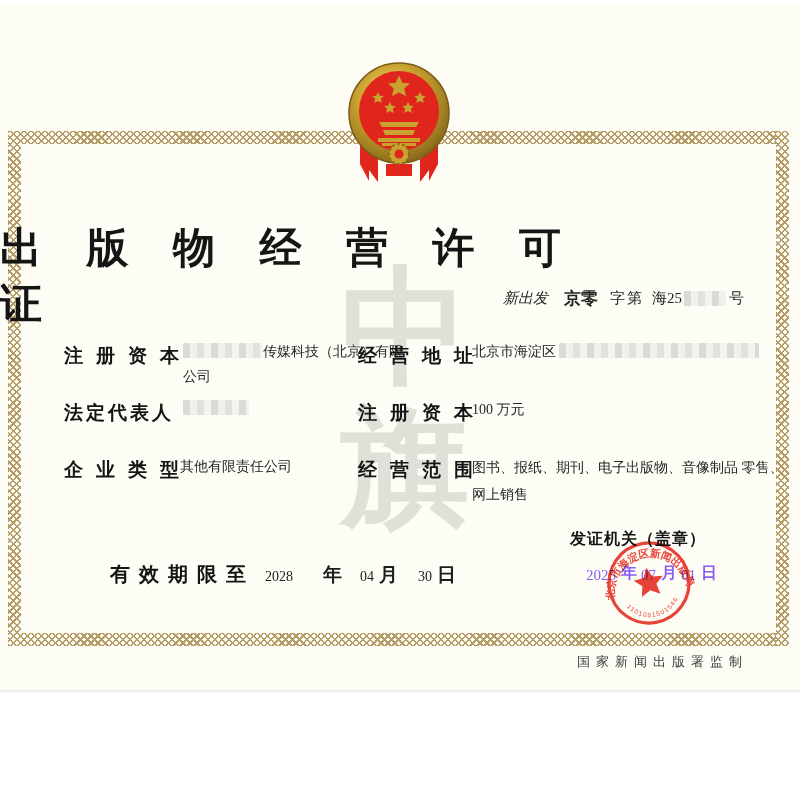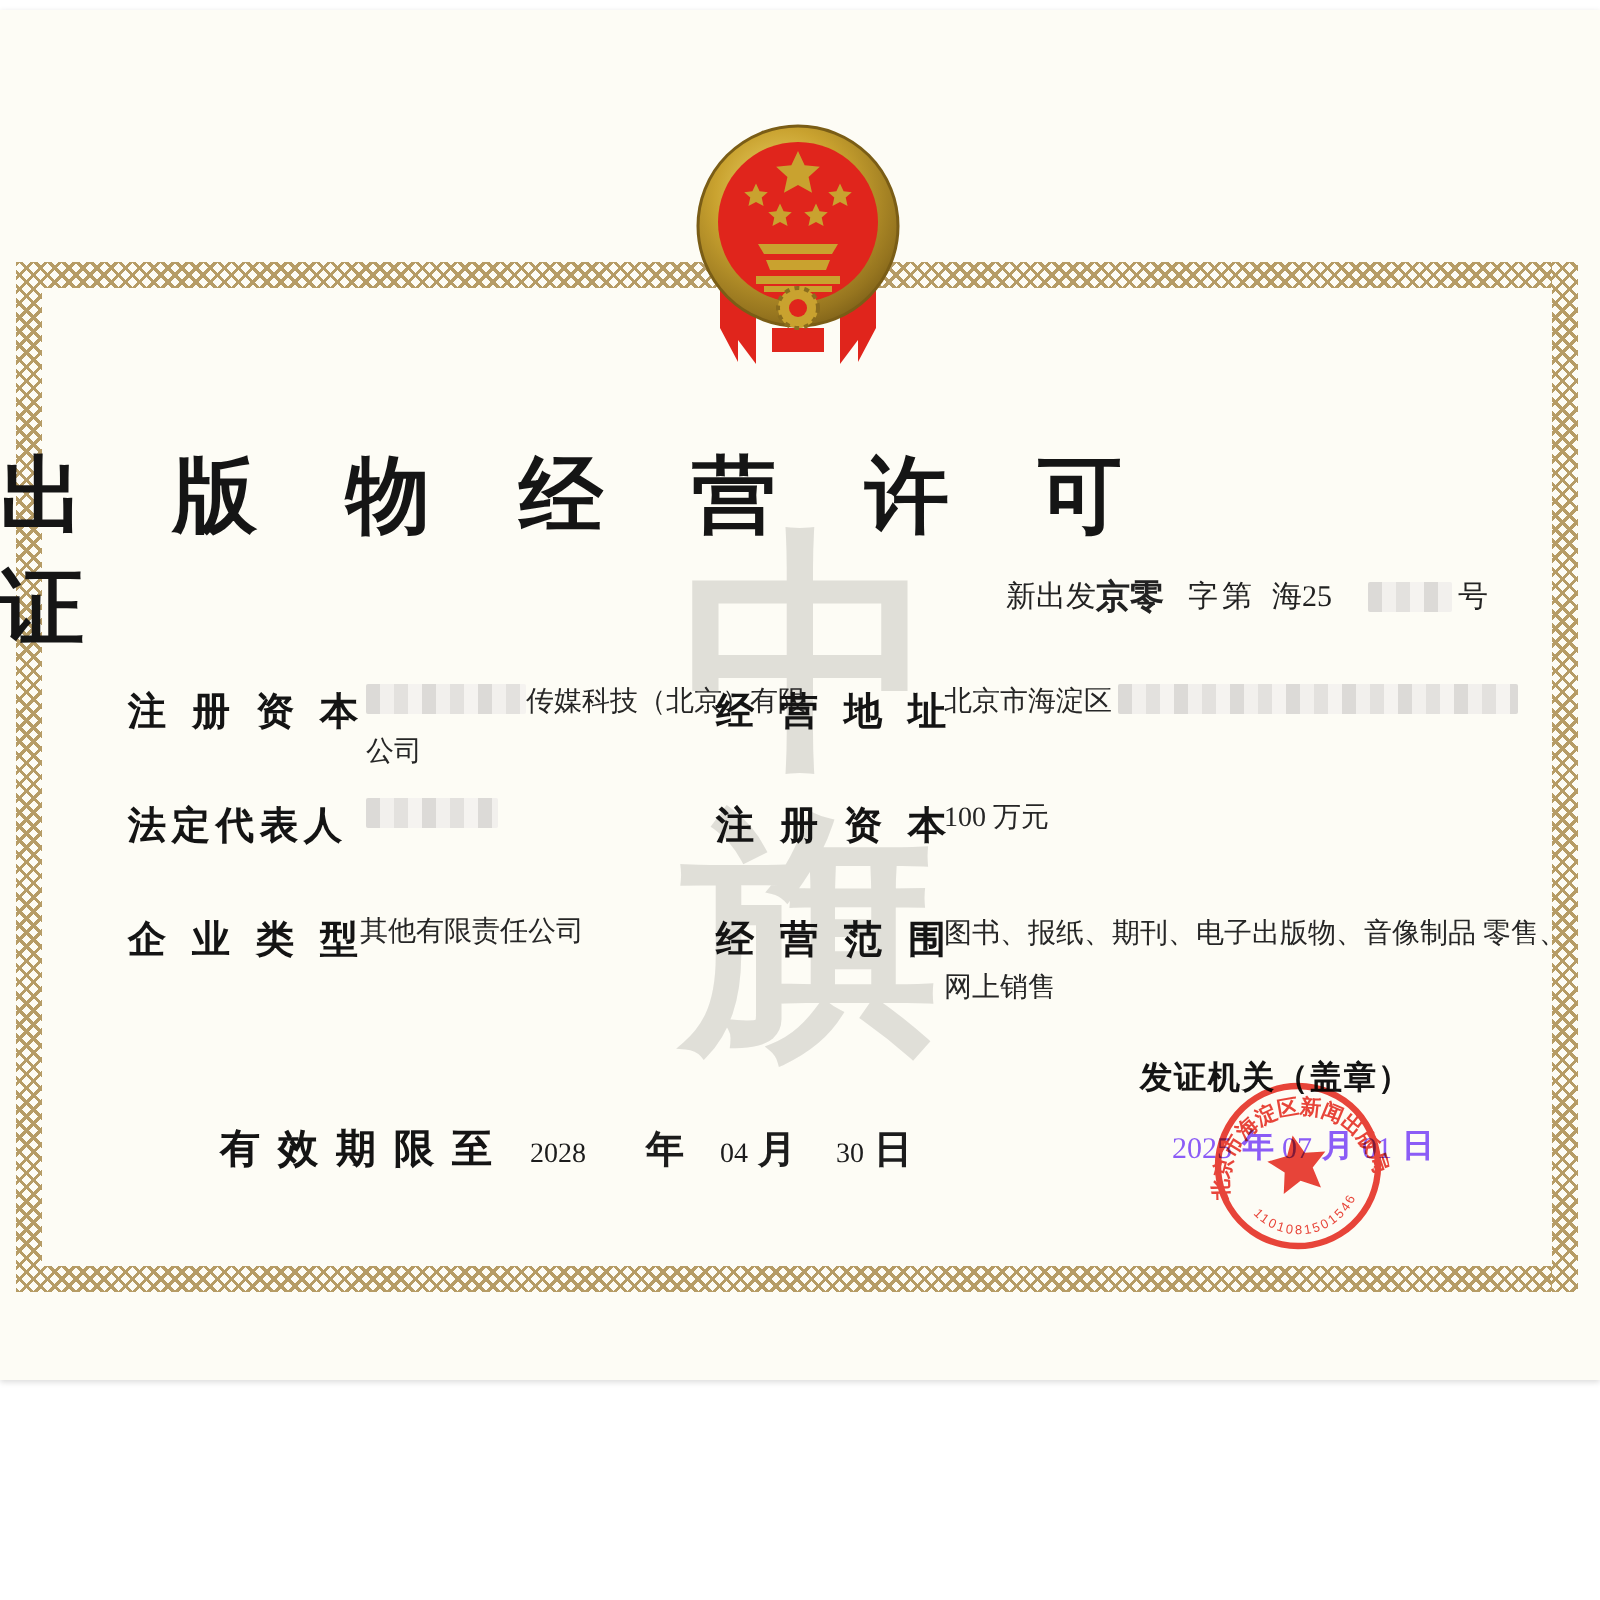--- a/index.html
+++ b/index.html
@@ -29,7 +29,7 @@
 
   .serial{position:absolute;top:287px;right:56px;z-index:2;font-size:15px;color:#222;
           display:flex;align-items:center;}
-  .serial .s-pre{}
+  .serial .s-pre{margin-right:16px;font-style:italic;}
   .serial .s-bold{font-weight:bold;font-size:17px;margin-right:12px;}
   .serial .s-zi{margin-right:8px;letter-spacing:2px;}
   .serial .s-hai{margin-right:18px;}

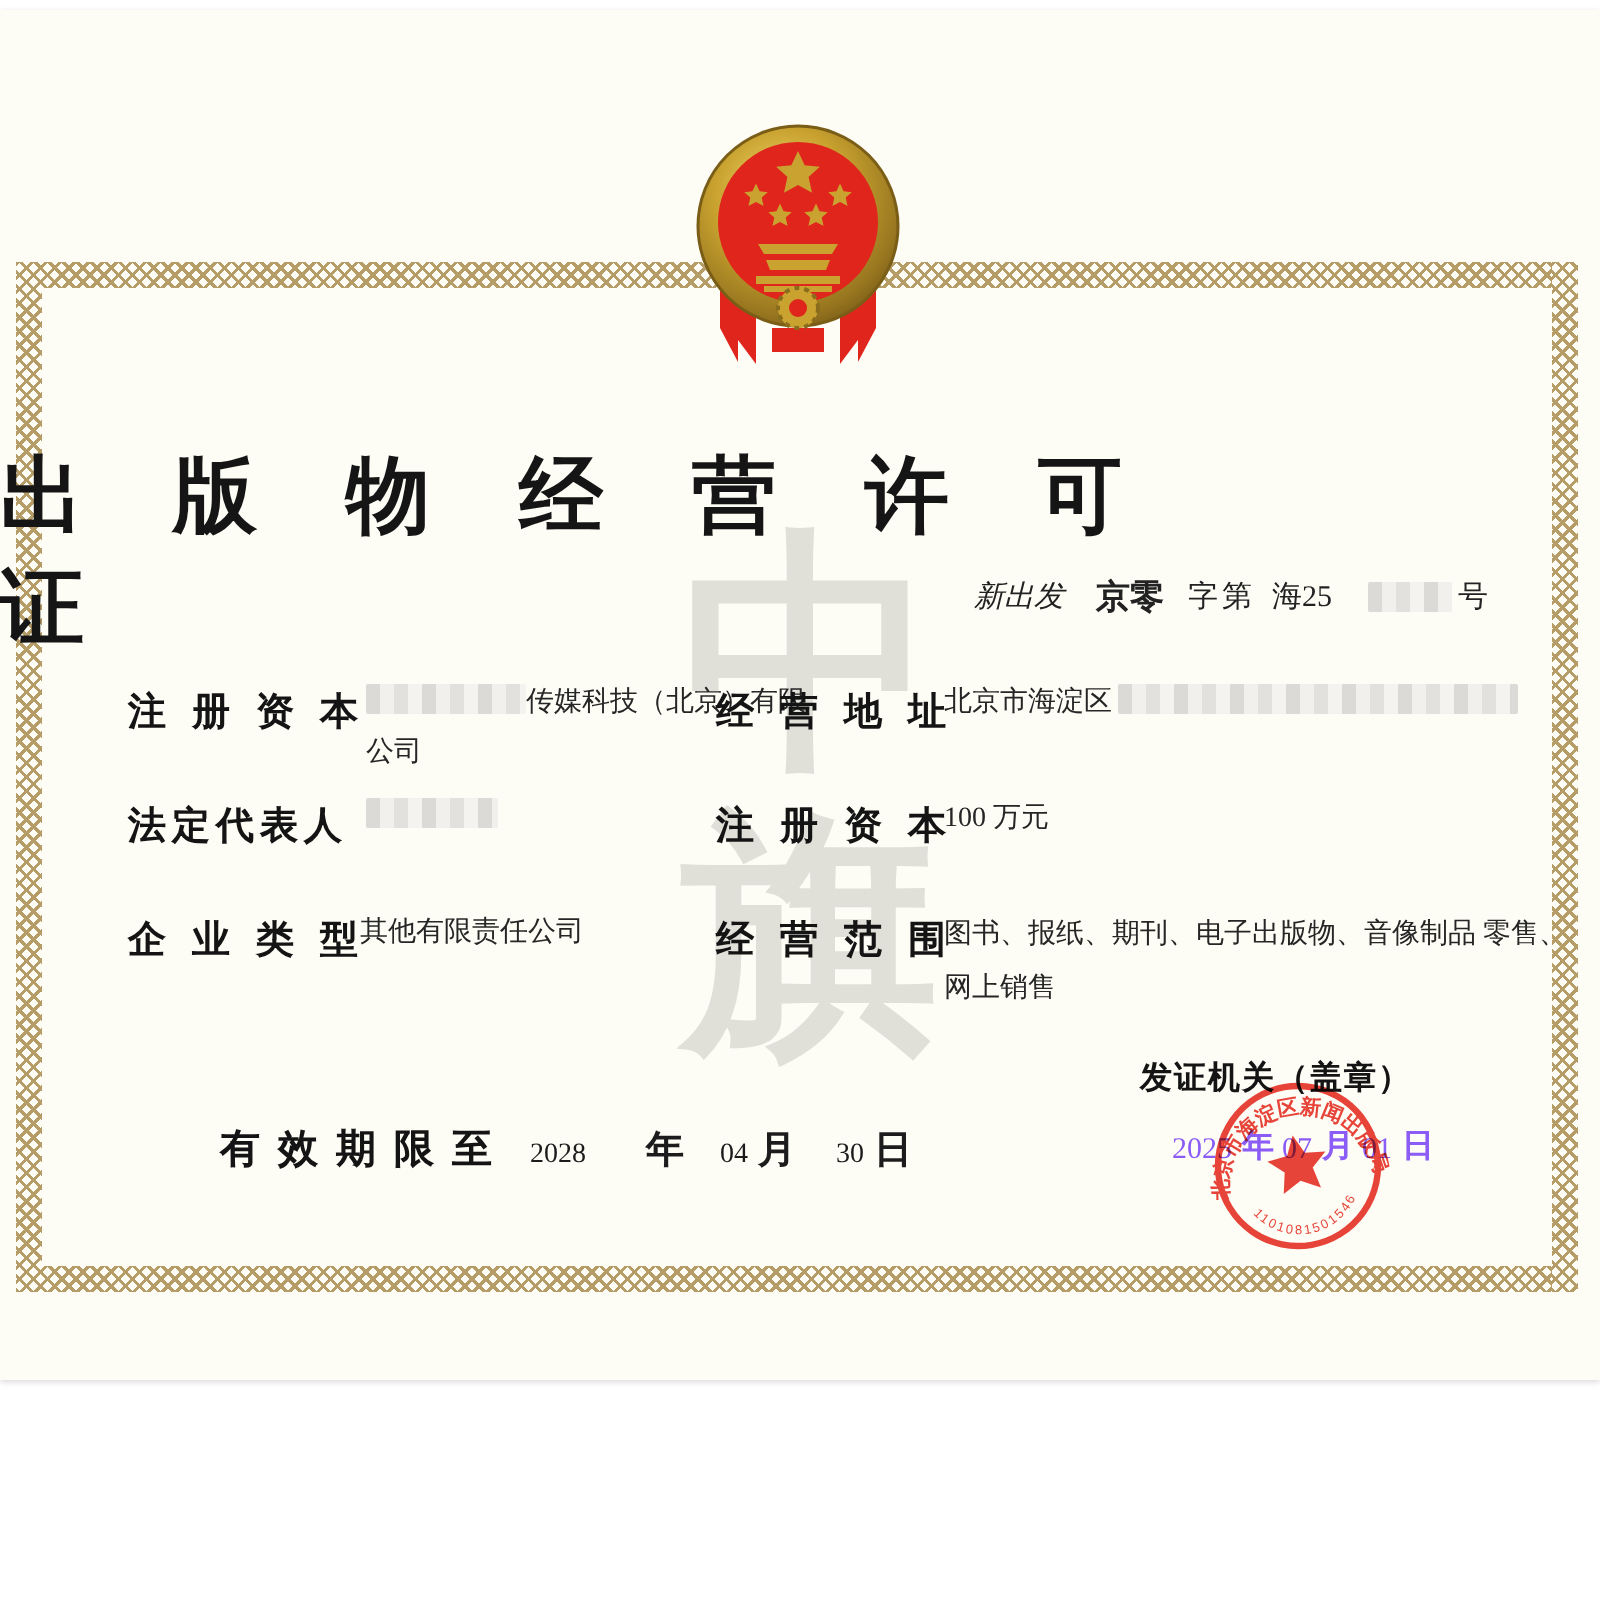--- a/index.html
+++ b/index.html
@@ -32,7 +32,7 @@
   .serial .s-pre{margin-right:16px;font-style:italic;}
   .serial .s-bold{font-weight:bold;font-size:17px;margin-right:12px;}
   .serial .s-zi{margin-right:8px;letter-spacing:2px;}
-  .serial .s-hai{margin-right:18px;}
+  .serial .s-hai{margin-right:2px;}
   .serial .s-hao{margin-left:3px;}
 
   .mosaic{display:inline-block;height:15px;vertical-align:-2px;border-radius:1px;

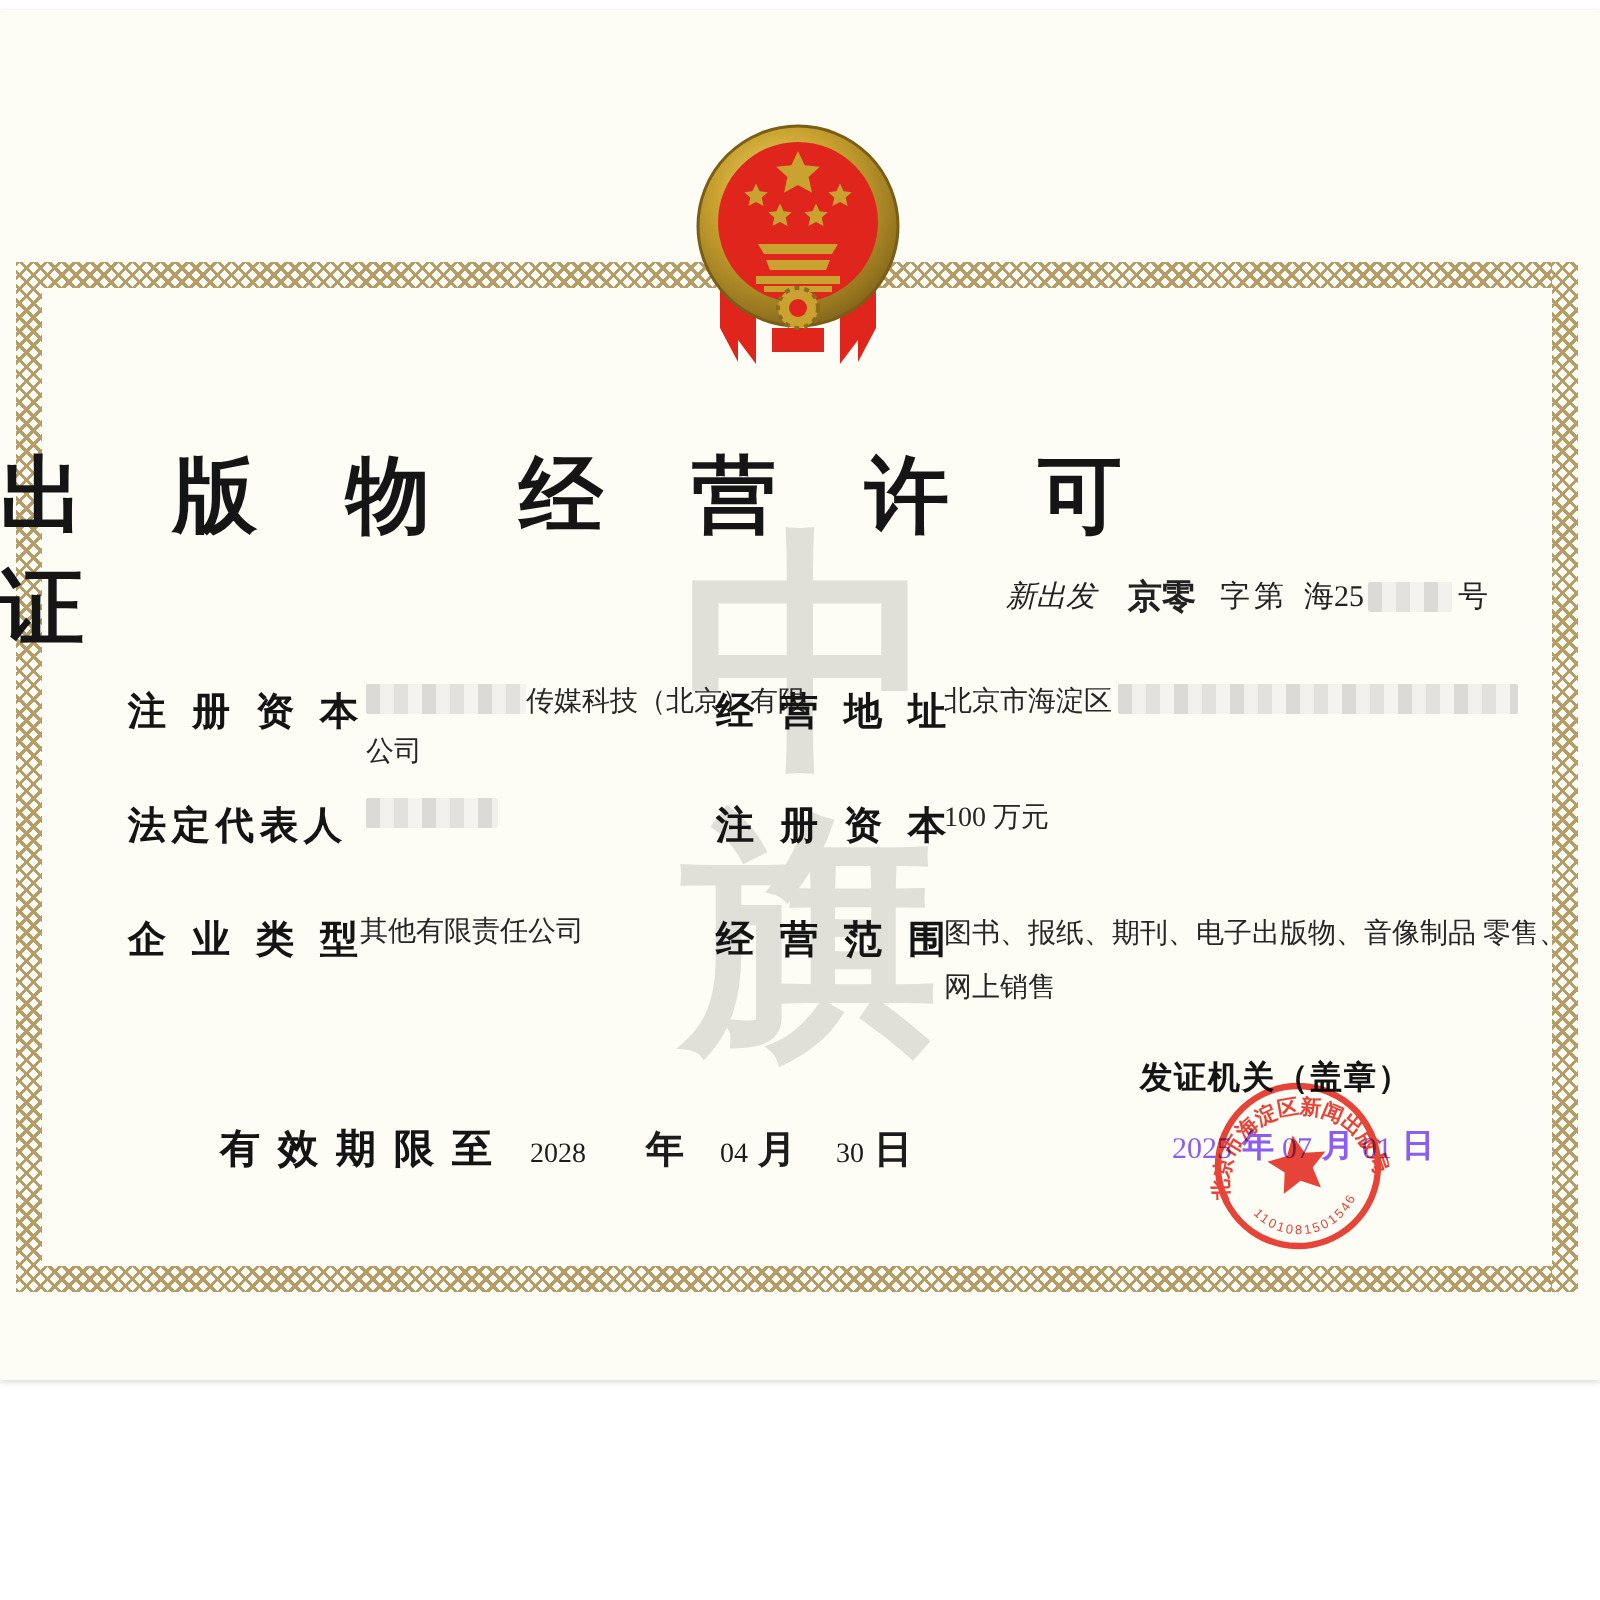--- a/index.html
+++ b/index.html
@@ -186,6 +186,7 @@
     </text>
   </svg>
 
+  <div class="footer">国家新闻出版署监制</div>
 
 </div>
 

